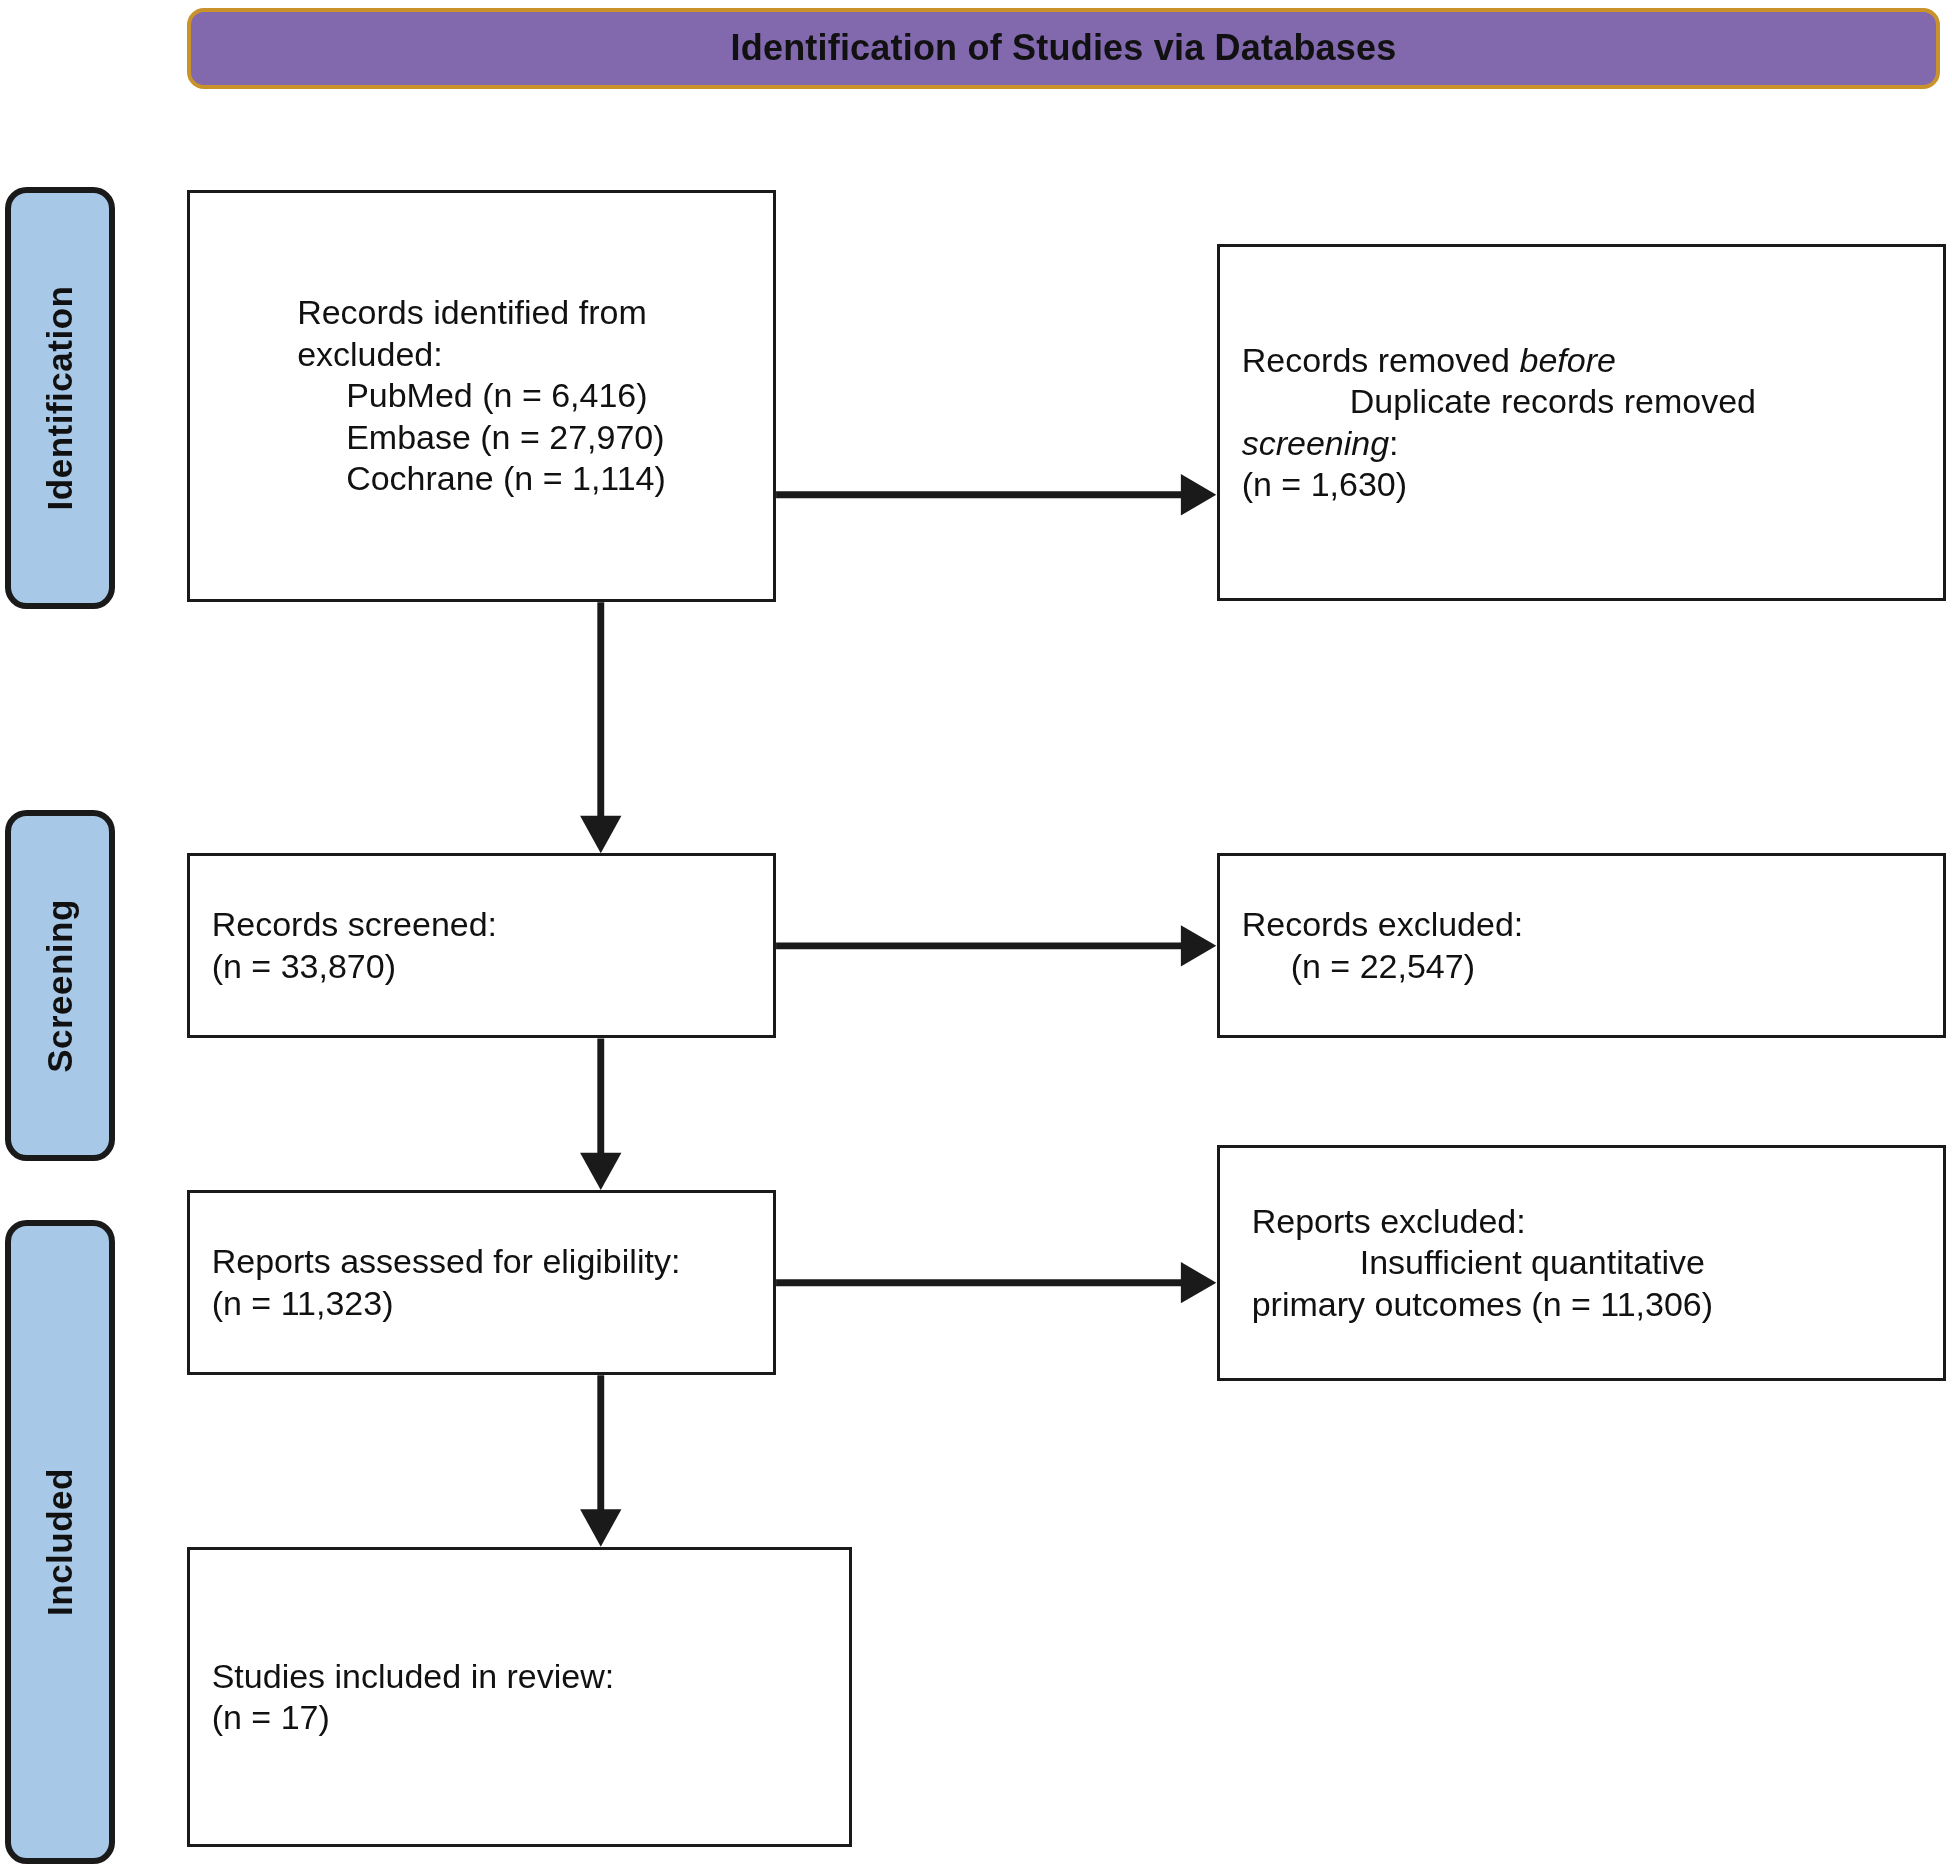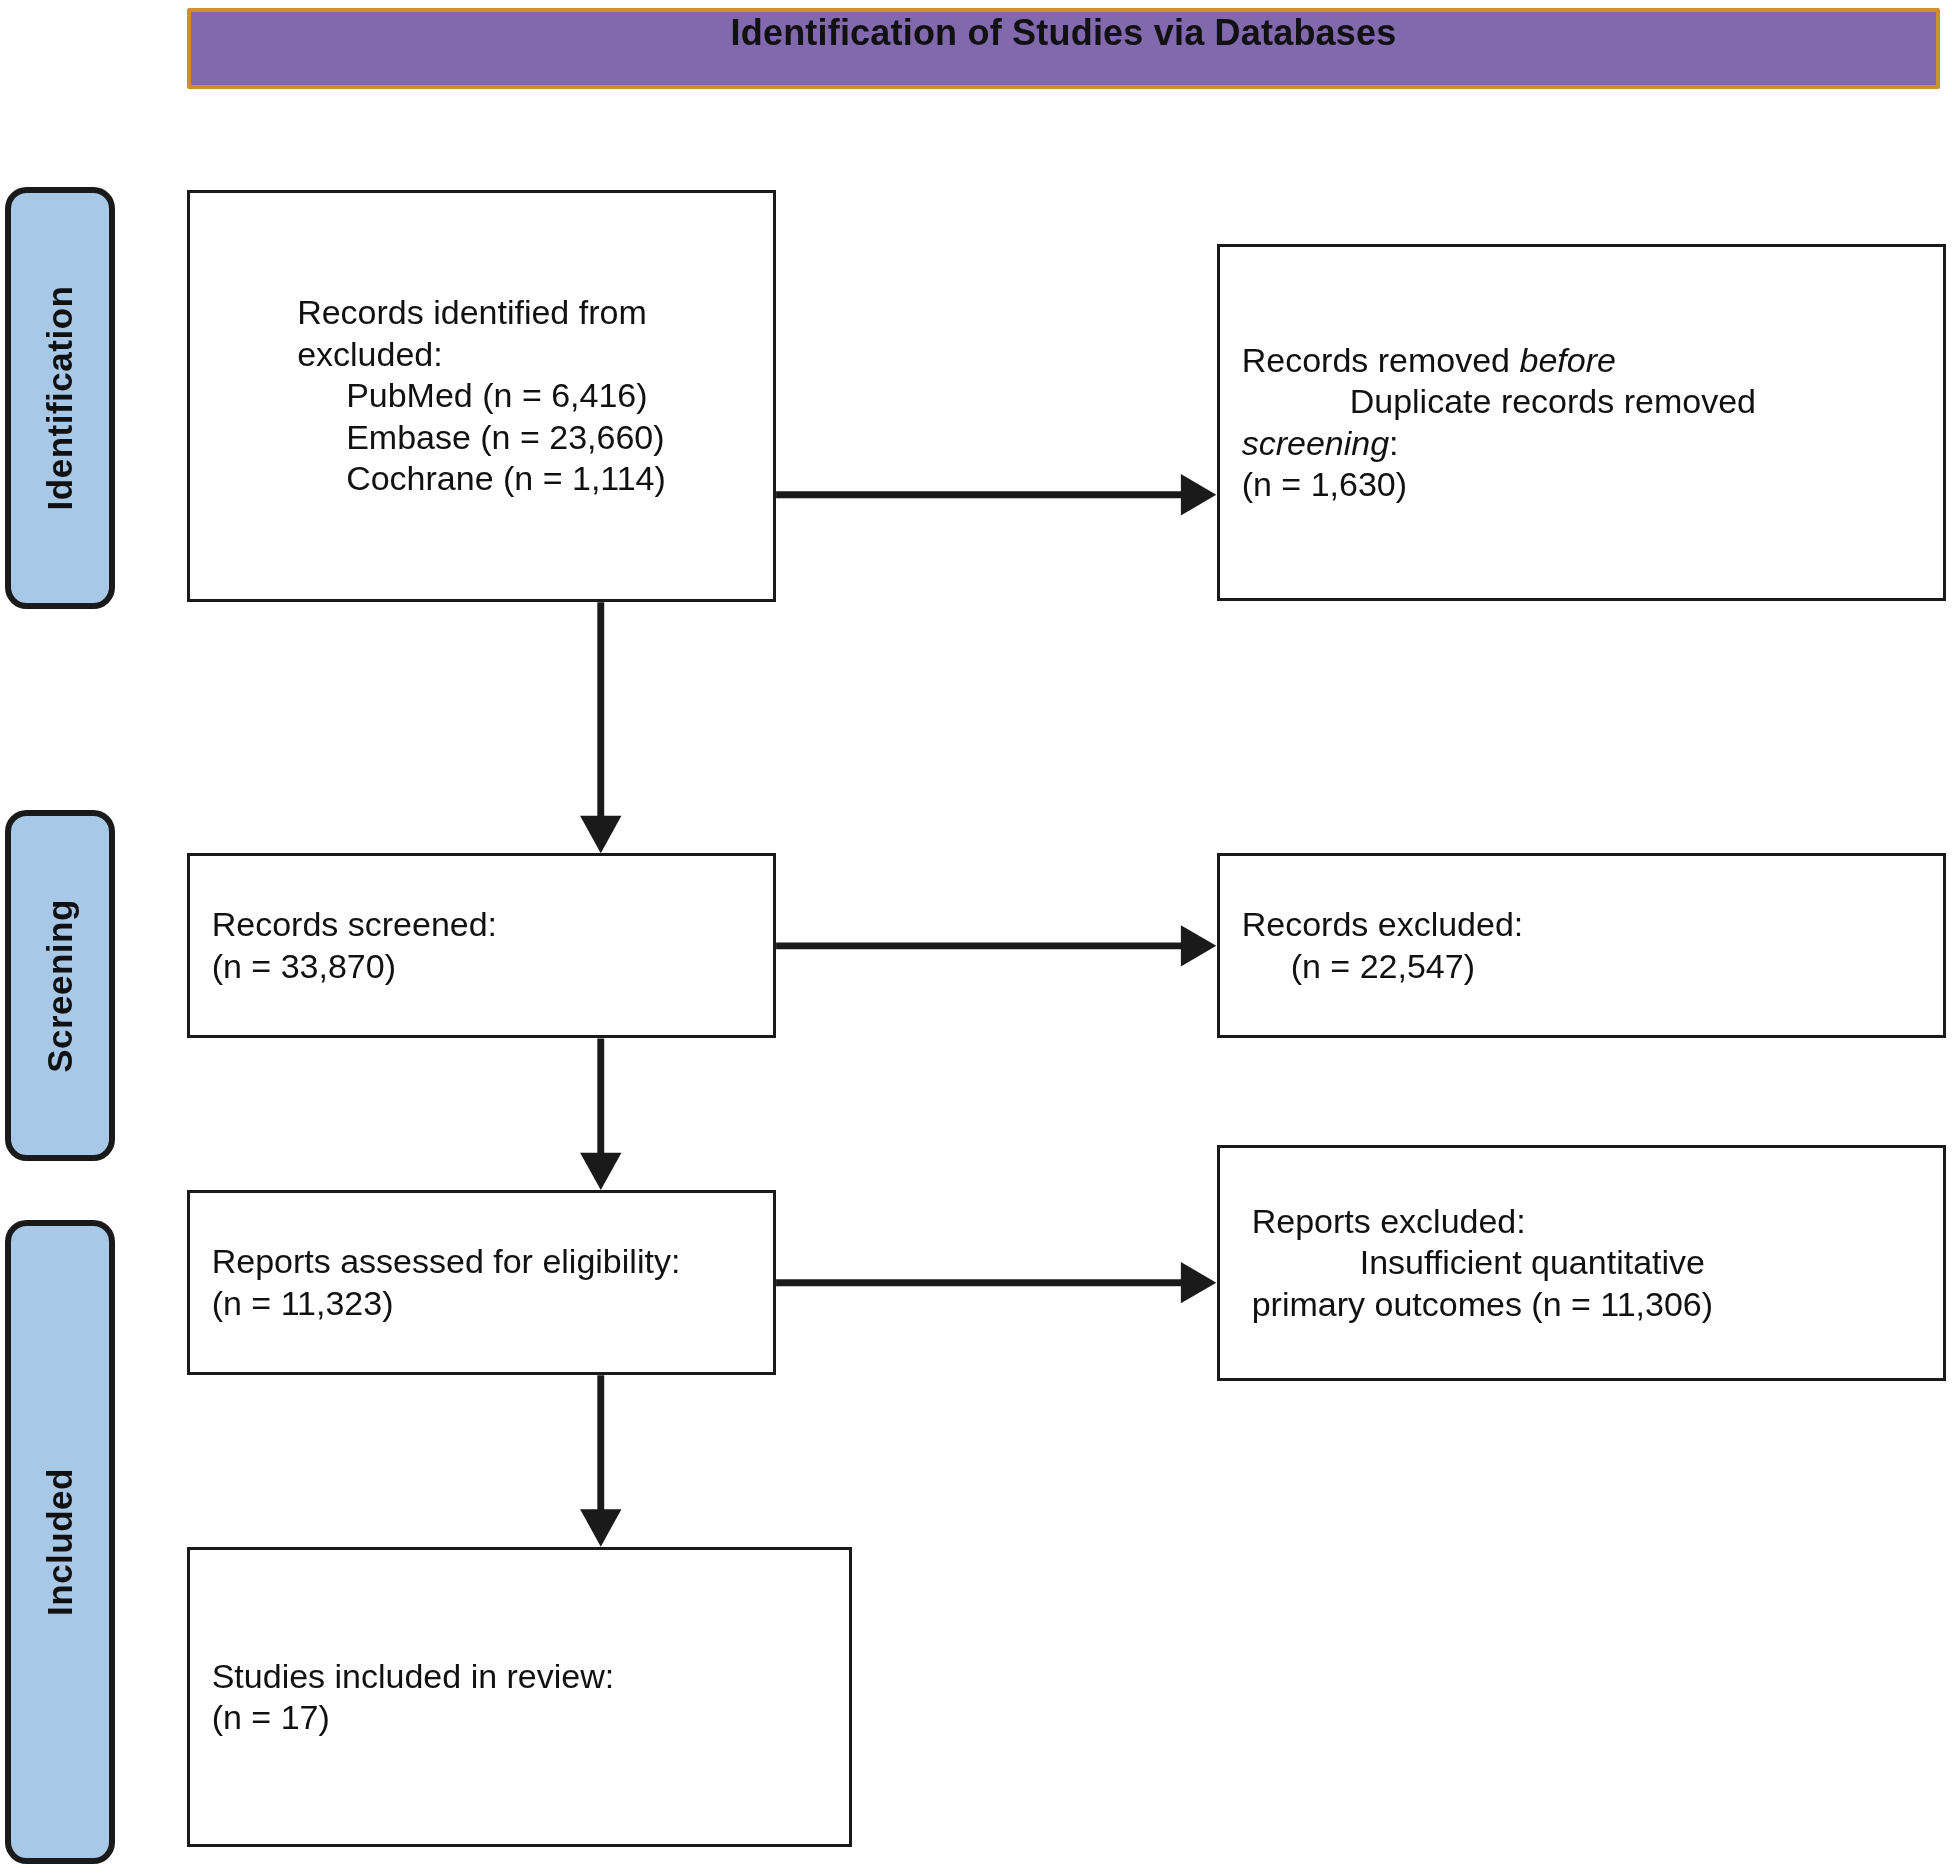--- a/index.html
+++ b/index.html
@@ -28,10 +28,10 @@
     height: 81px;
     background: #8268ad;
     border: 4.9px solid #c9922b;
-    border-radius: 2px;
+    border-radius: 17px;
     box-sizing: border-box;
     display: flex;
-    align-items: flex-start;
+    align-items: center;
     justify-content: center;
   }
   .banner-title {

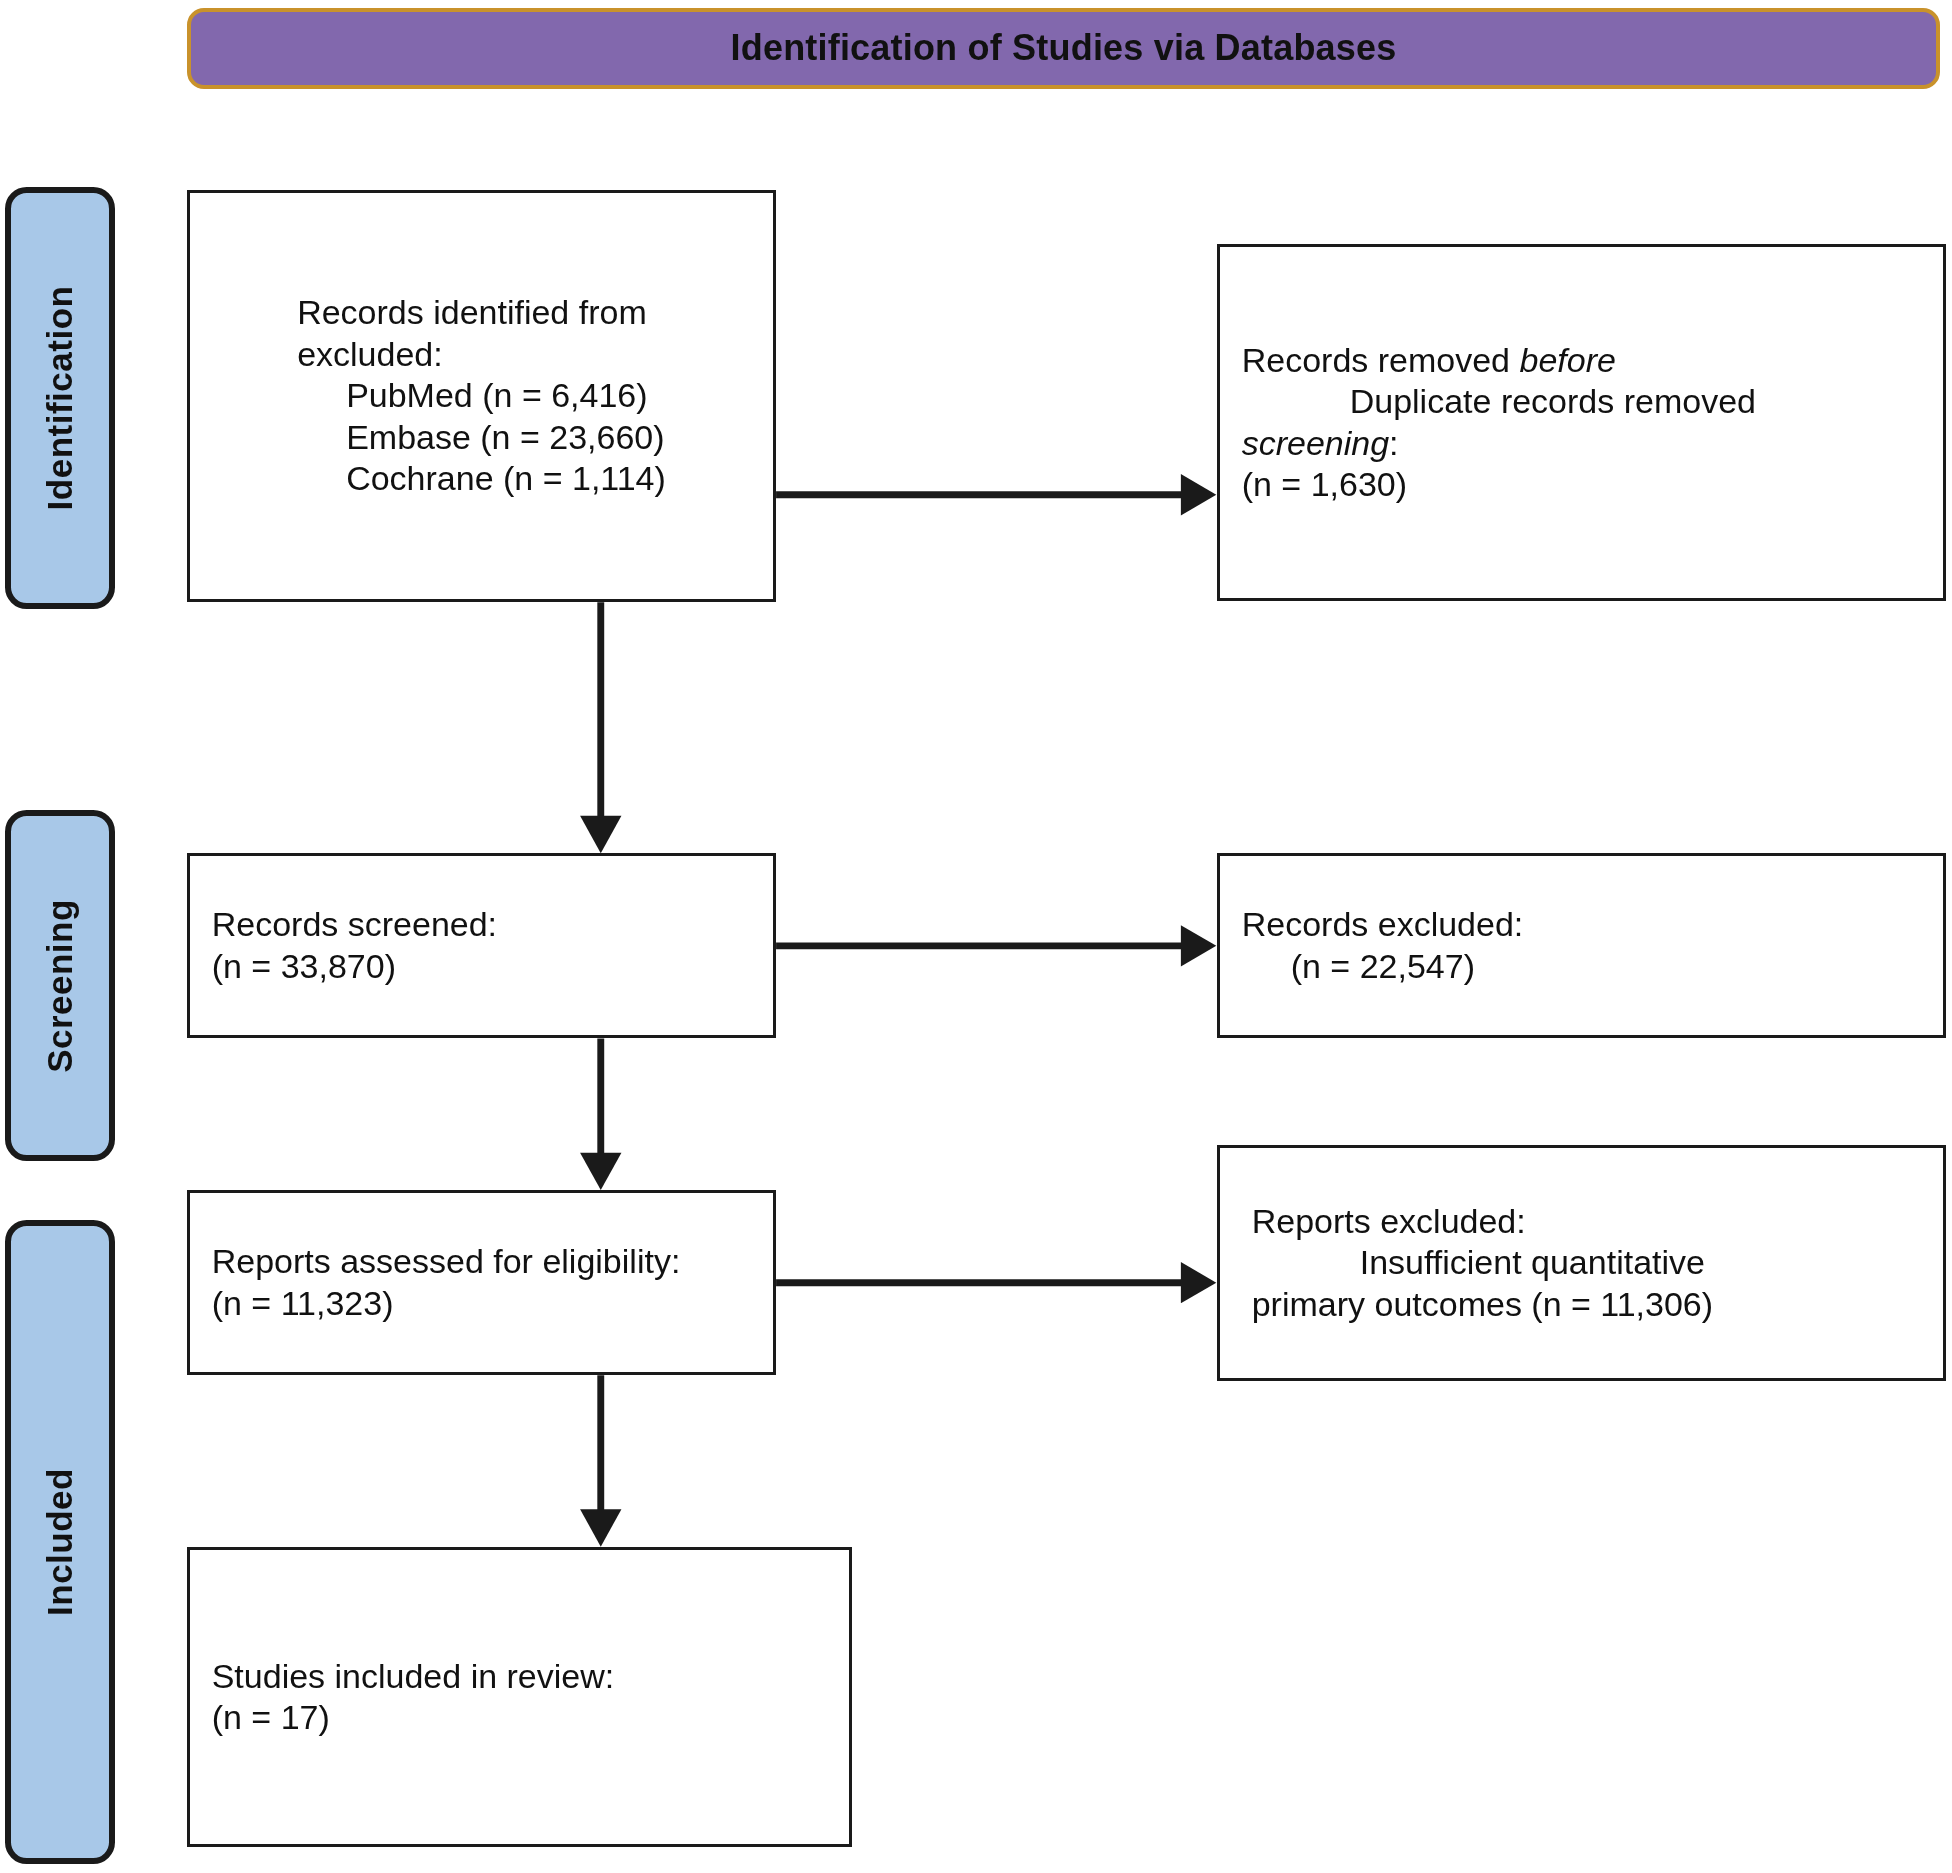--- a/index.html
+++ b/index.html
@@ -155,7 +155,7 @@
       <span class="ln">Records identified from</span>
       <span class="ln">excluded:</span>
       <span class="ln indent-2">PubMed (n = 6,416)</span>
-      <span class="ln indent-2">Embase (n = 23,660)</span>
+      <span class="ln indent-2">Embase (n = 27,970)</span>
       <span class="ln indent-2">Cochrane (n = 1,114)</span>
     </div>
   </div>

